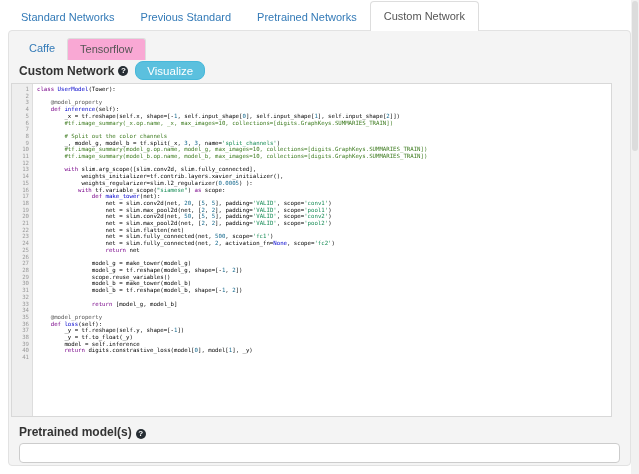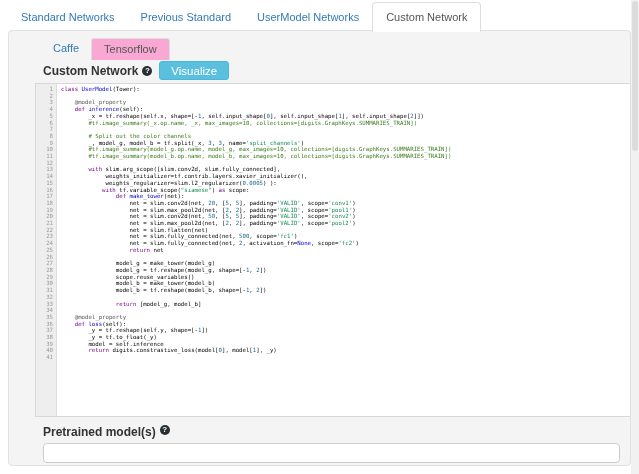--- a/index.html
+++ b/index.html
@@ -12,7 +12,7 @@
   
   .tabbar{
     position:absolute;left:8px;top:2px;height:29px;
-    display:flex;align-items:center;z-index:3;
+    display:flex;align-items:flex-end;z-index:3;
   }
   .tab{
     display:inline-block;height:28px;line-height:28px;

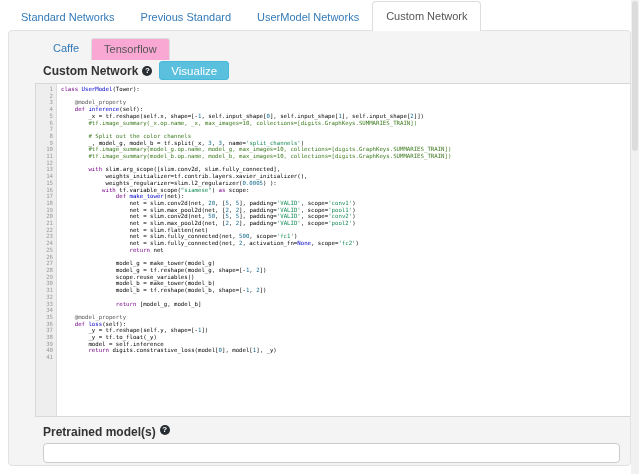--- a/index.html
+++ b/index.html
@@ -103,7 +103,7 @@
 <div class="tabbar">
   <a class="tab">Standard Networks</a>
   <a class="tab">Previous Standard</a>
-  <a class="tab">UserModel Networks</a>
+  <a class="tab">Pretrained Networks</a>
   <a class="tab active">Custom Network</a>
 </div>
 

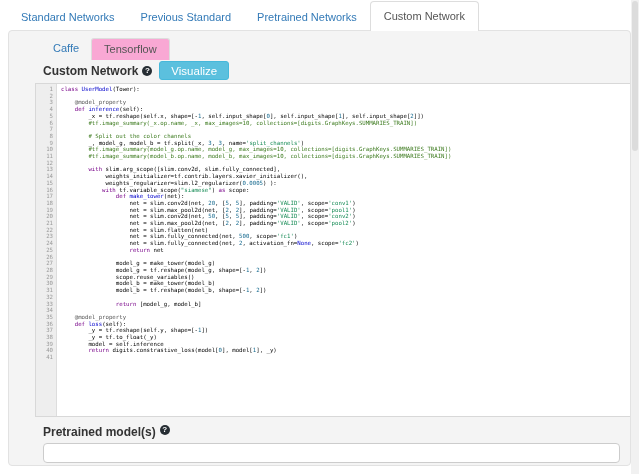--- a/index.html
+++ b/index.html
@@ -30,7 +30,7 @@
     position:absolute;left:8px;right:8px;top:30px;bottom:8px;
     background:var(--panel-bg);
     border:1px solid #e2e2e2;border-radius:4px;
-    box-sizing:border-box;overflow:hidden;padding-left:24px;
+    box-sizing:border-box;overflow:hidden;
   }
   
   .subtabbar{padding:7px 0 0 8px;height:21px;display:flex;}

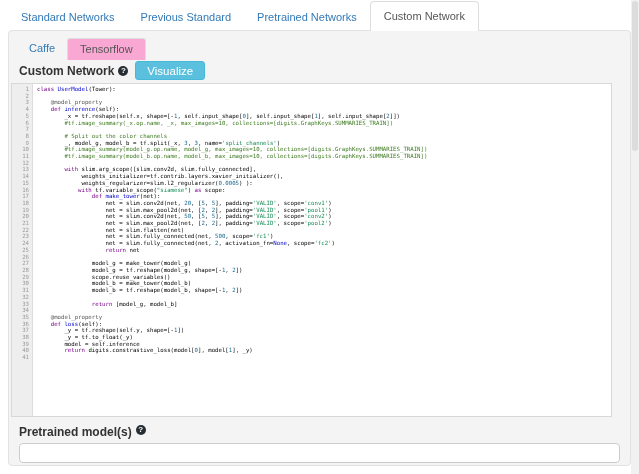--- a/index.html
+++ b/index.html
@@ -55,7 +55,7 @@
   .help::before{content:"?";}
   .btn-visualize{
     margin-left:7px;background:var(--accent-button);color:#fff;
-    border:1px solid #46b8da;border-radius:3px;
+    border:1px solid #46b8da;border-radius:8px;
     font-size:11.5px;font-family:inherit;padding:2px 11px;height:19px;
     cursor:pointer;
   }

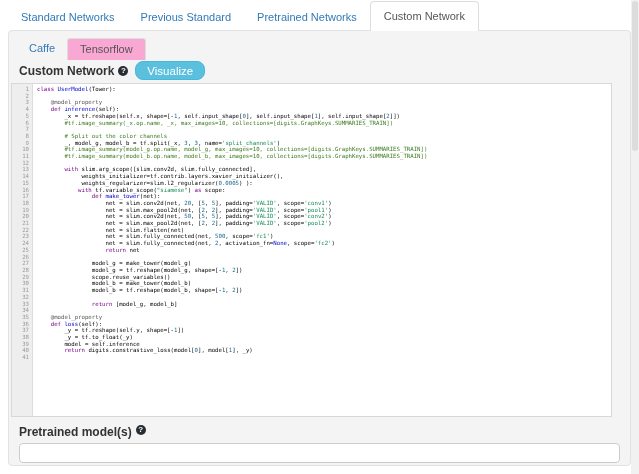--- a/index.html
+++ b/index.html
@@ -83,7 +83,7 @@
   .tok-b{color:var(--code-builtin);}
   .tok-n{color:var(--code-number);}
   
-  .pretrained-row{display:flex;align-items:flex-start;margin:8px 0 4px 10px;}
+  .pretrained-row{display:flex;align-items:flex-end;margin:8px 0 4px 10px;}
   .pretrained-input{
     display:block;margin:0 10px;width:calc(100% - 20px);
     height:20px;box-sizing:border-box;

